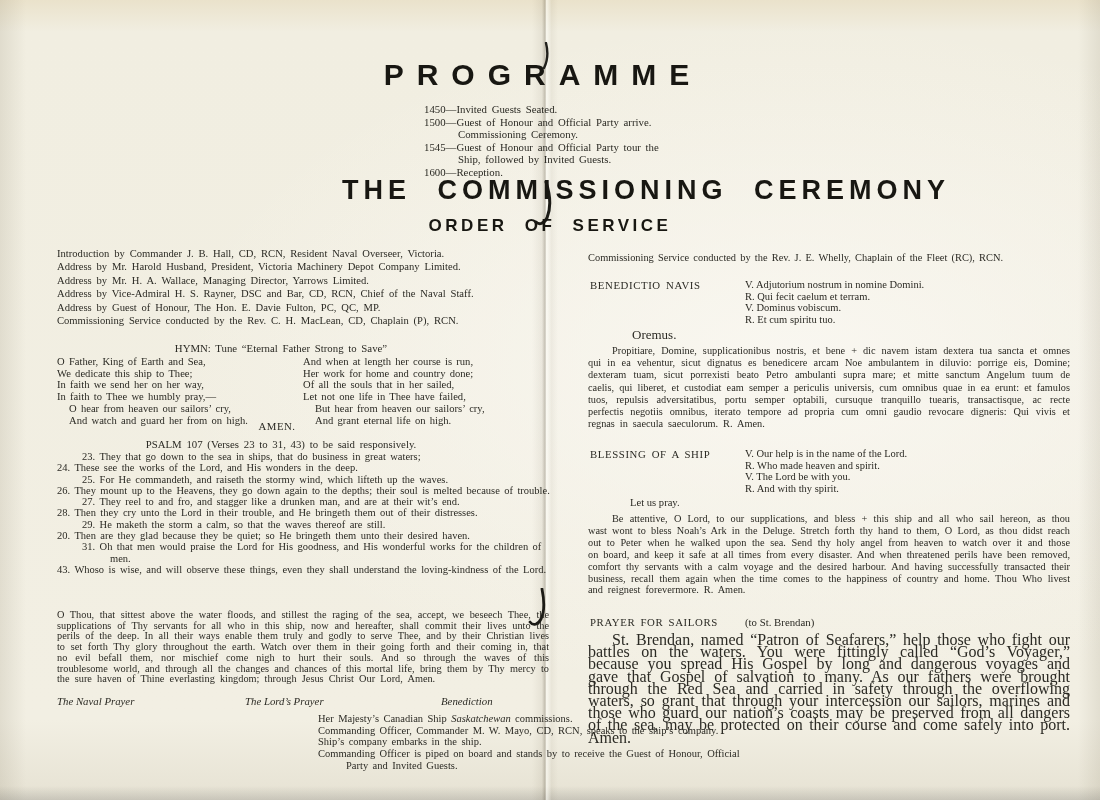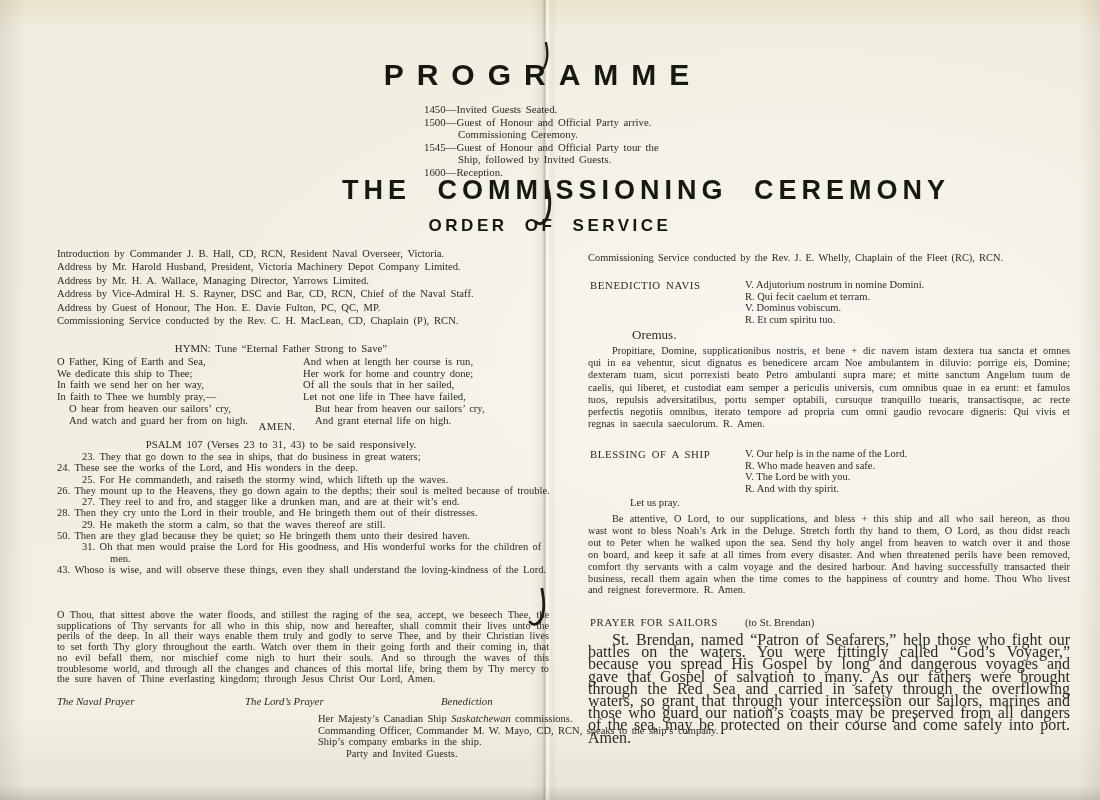--- a/index.html
+++ b/index.html
@@ -190,7 +190,7 @@
   <div class="bl-head sec-head">BLESSING OF A SHIP</div>
   <div class="bl-resp">
     <div>V. Our help is in the name of the Lord.</div>
-    <div>R. Who made heaven and safe.</div>
+    <div>R. Who made heaven and spirit.</div>
     <div>V. The Lord be with you.</div>
     <div>R. And with thy spirit.</div>
   </div>

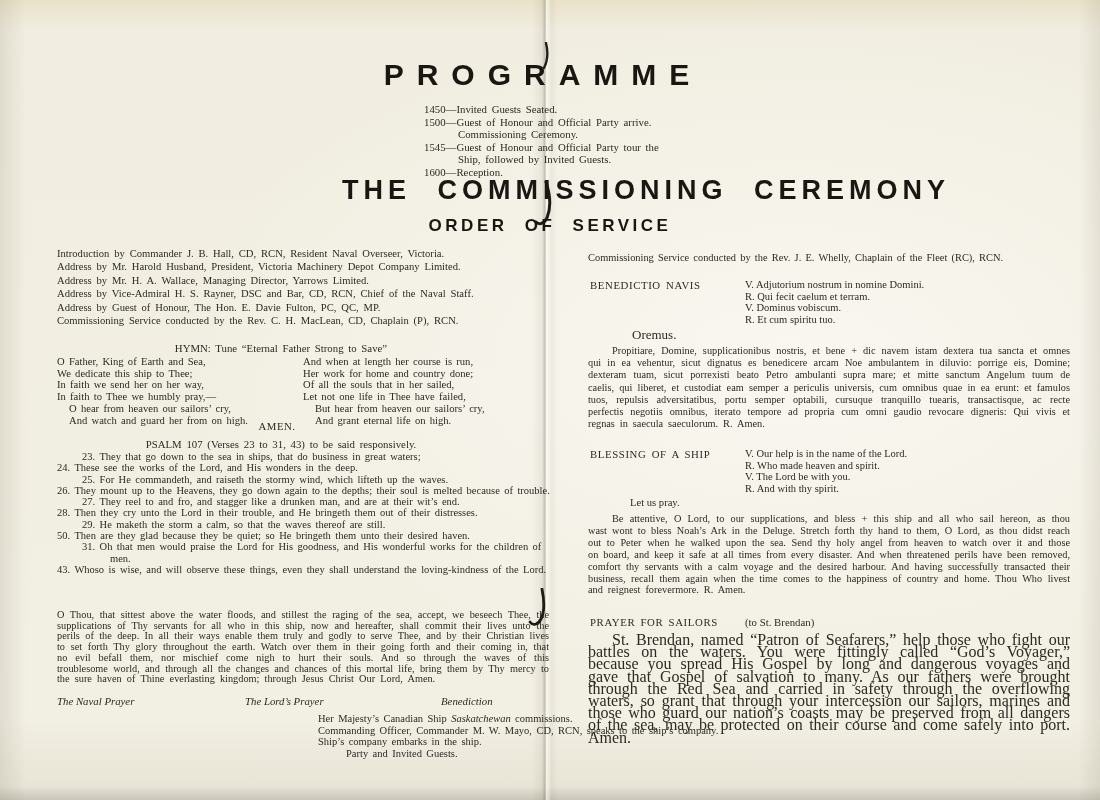--- a/index.html
+++ b/index.html
@@ -155,7 +155,7 @@
     <div class="psalm-verse lead"><span>27.</span> <span>They reel to and fro, and stagger like a drunken man, and are at their wit’s end.</span></div>
     <div class="psalm-verse"><span>28.</span> <span>Then they cry unto the Lord in their trouble, and He bringeth them out of their distresses.</span></div>
     <div class="psalm-verse lead"><span>29.</span> <span>He maketh the storm a calm, so that the waves thereof are still.</span></div>
-    <div class="psalm-verse"><span>50.</span> <span>Then are they glad because they be quiet; so He bringeth them unto their desired haven.</span></div>
+    <div class="psalm-verse"><span>20.</span> <span>Then are they glad because they be quiet; so He bringeth them unto their desired haven.</span></div>
     <div class="psalm-verse lead"><span>31.</span> <span>Oh that men would praise the Lord for His goodness, and His wonderful works for the children of men.</span></div>
     <div class="psalm-verse"><span>43.</span> <span>Whoso is wise, and will observe these things, even they shall understand the loving-kindness of the Lord.</span></div>
   </div>

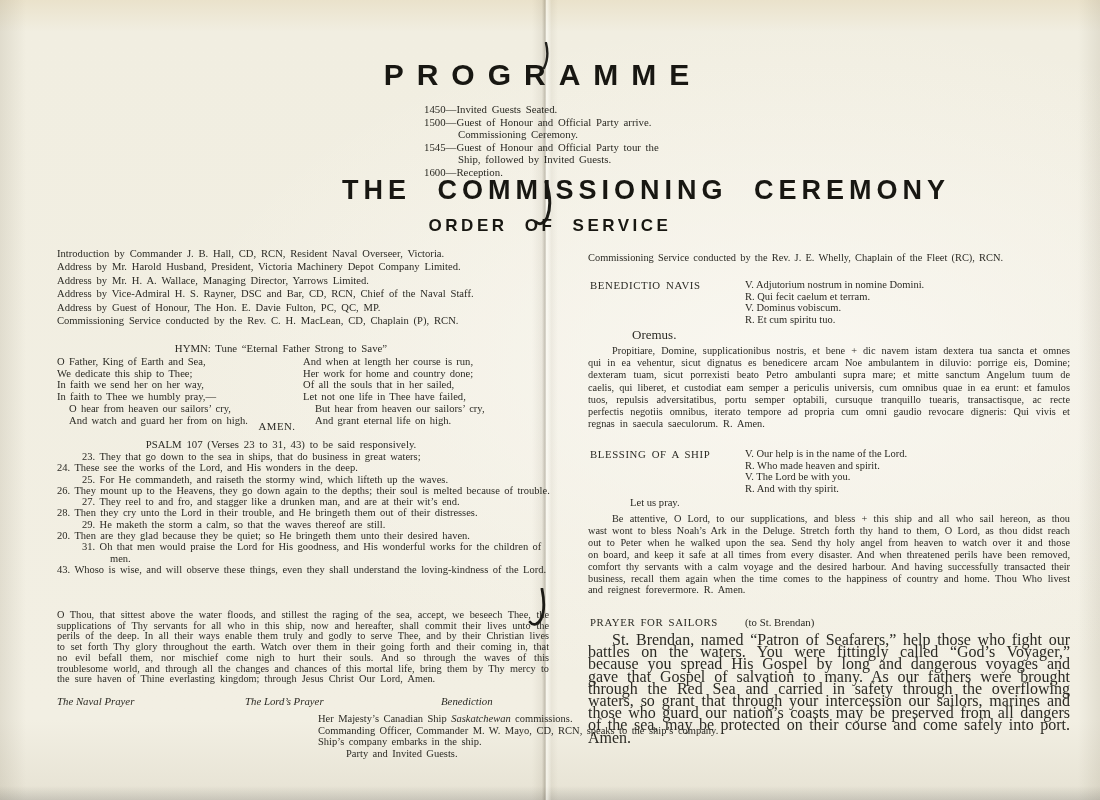--- a/index.html
+++ b/index.html
@@ -172,6 +172,7 @@
     <div><span>Her Majesty’s Canadian Ship </span><span class="italic">Saskatchewan</span><span> commissions.</span></div>
     <div>Commanding Officer, Commander M. W. Mayo, CD, RCN, speaks to the ship’s company.</div>
     <div>Ship’s company embarks in the ship.</div>
+    <div>Commanding Officer is piped on board and stands by to receive the Guest of Honour, Official</div>
     <div class="bb-indent">Party and Invited Guests.</div>
   </div>
 

